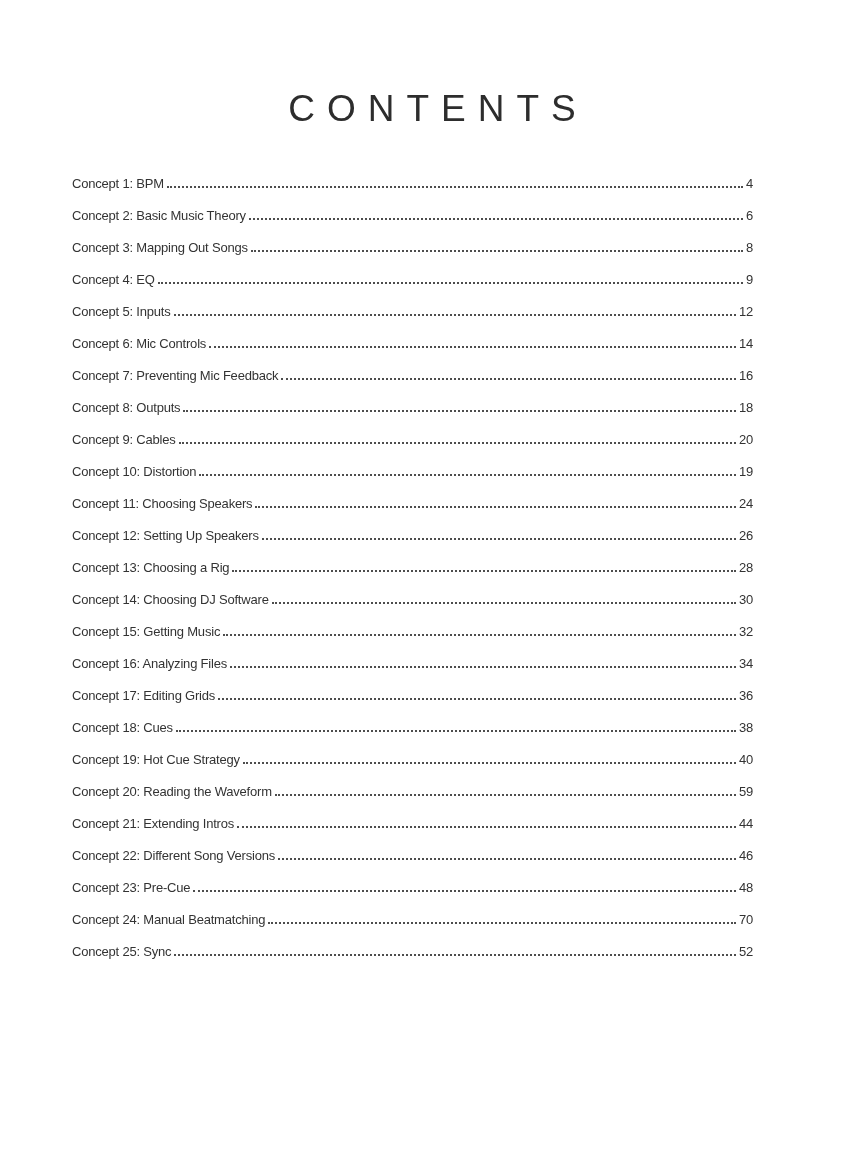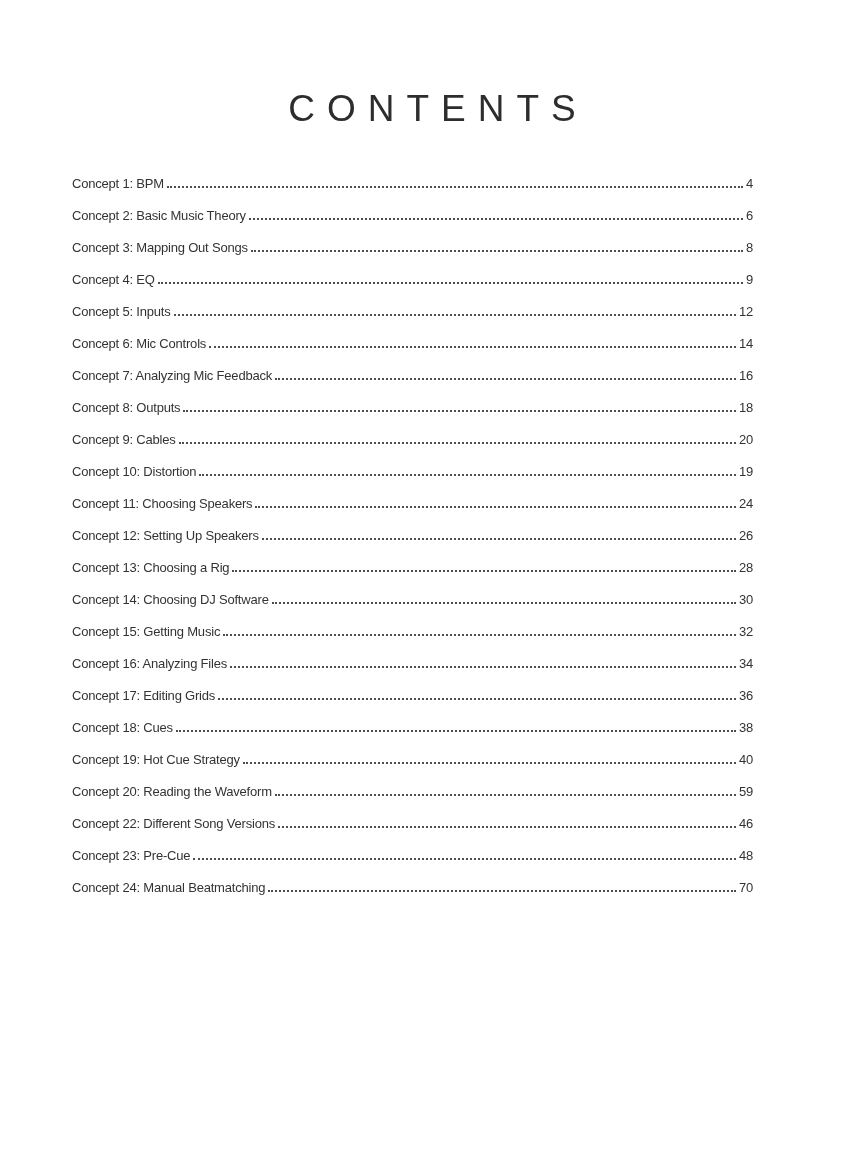--- a/index.html
+++ b/index.html
@@ -95,7 +95,7 @@
         <span class="toc-page">14</span>
       </div>
       <div class="toc-row">
-        <span class="toc-label">Concept 7: Analyzing Mic Feedback</span>
+        <span class="toc-label">Concept 7: Preventing Mic Feedback</span>
         <span class="toc-leader"></span>
         <span class="toc-page">16</span>
       </div>

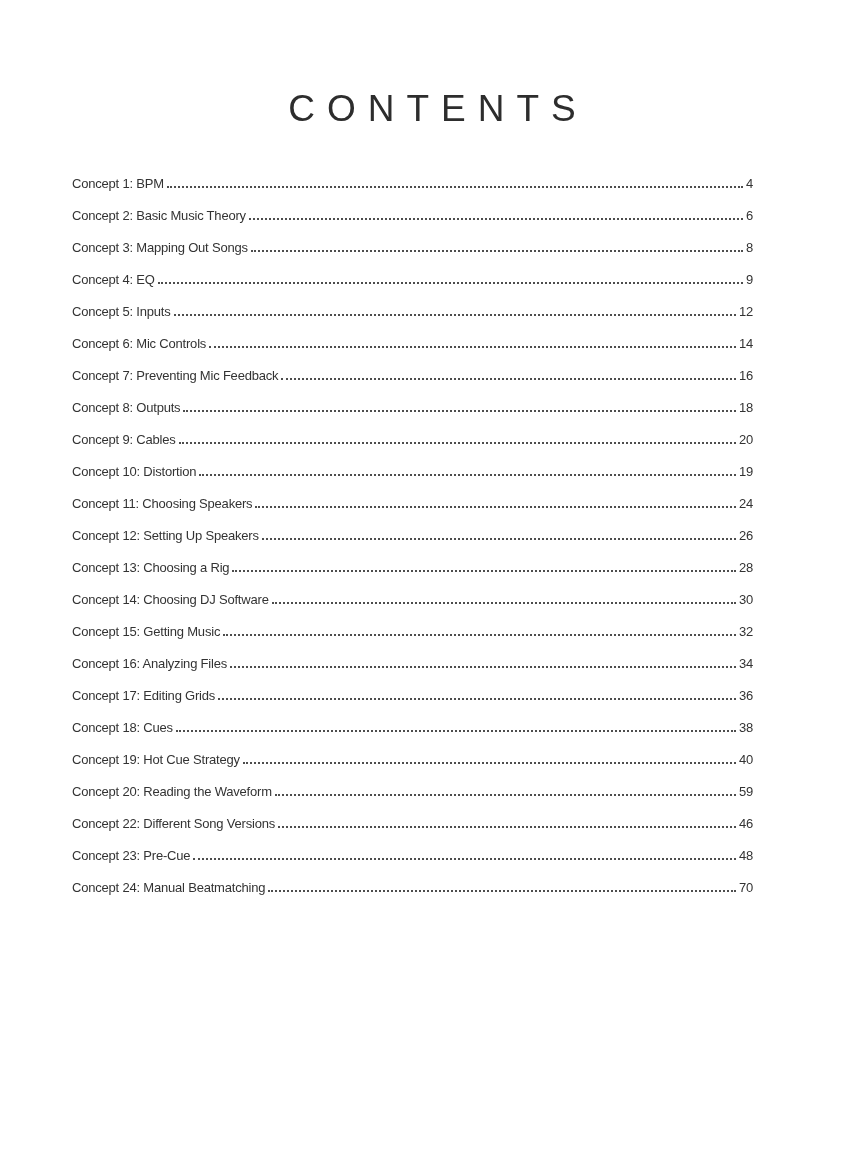--- a/index.html
+++ b/index.html
@@ -165,6 +165,11 @@
         <span class="toc-page">59</span>
       </div>
       <div class="toc-row">
+        <span class="toc-label">Concept 21: Extending Intros</span>
+        <span class="toc-leader"></span>
+        <span class="toc-page">44</span>
+      </div>
+      <div class="toc-row">
         <span class="toc-label">Concept 22: Different Song Versions</span>
         <span class="toc-leader"></span>
         <span class="toc-page">46</span>

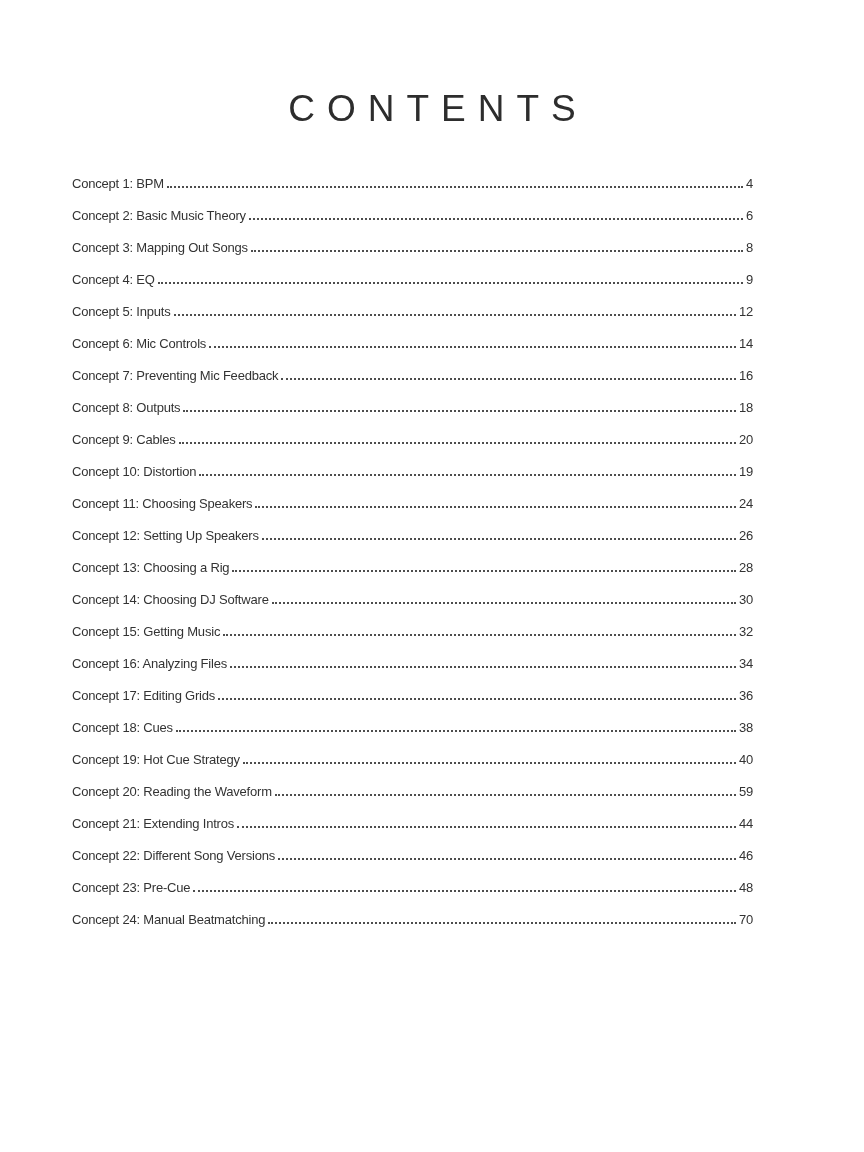--- a/index.html
+++ b/index.html
@@ -184,6 +184,11 @@
         <span class="toc-leader"></span>
         <span class="toc-page">70</span>
       </div>
+      <div class="toc-row">
+        <span class="toc-label">Concept 25: Sync</span>
+        <span class="toc-leader"></span>
+        <span class="toc-page">52</span>
+      </div>
     </div>
 </div>
 

